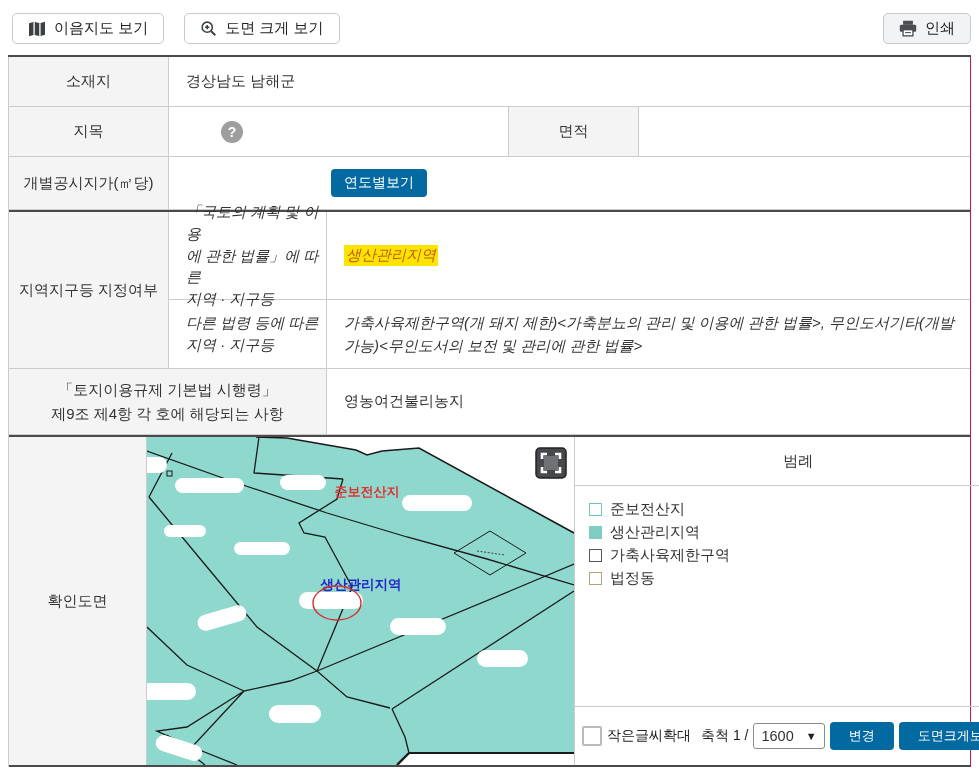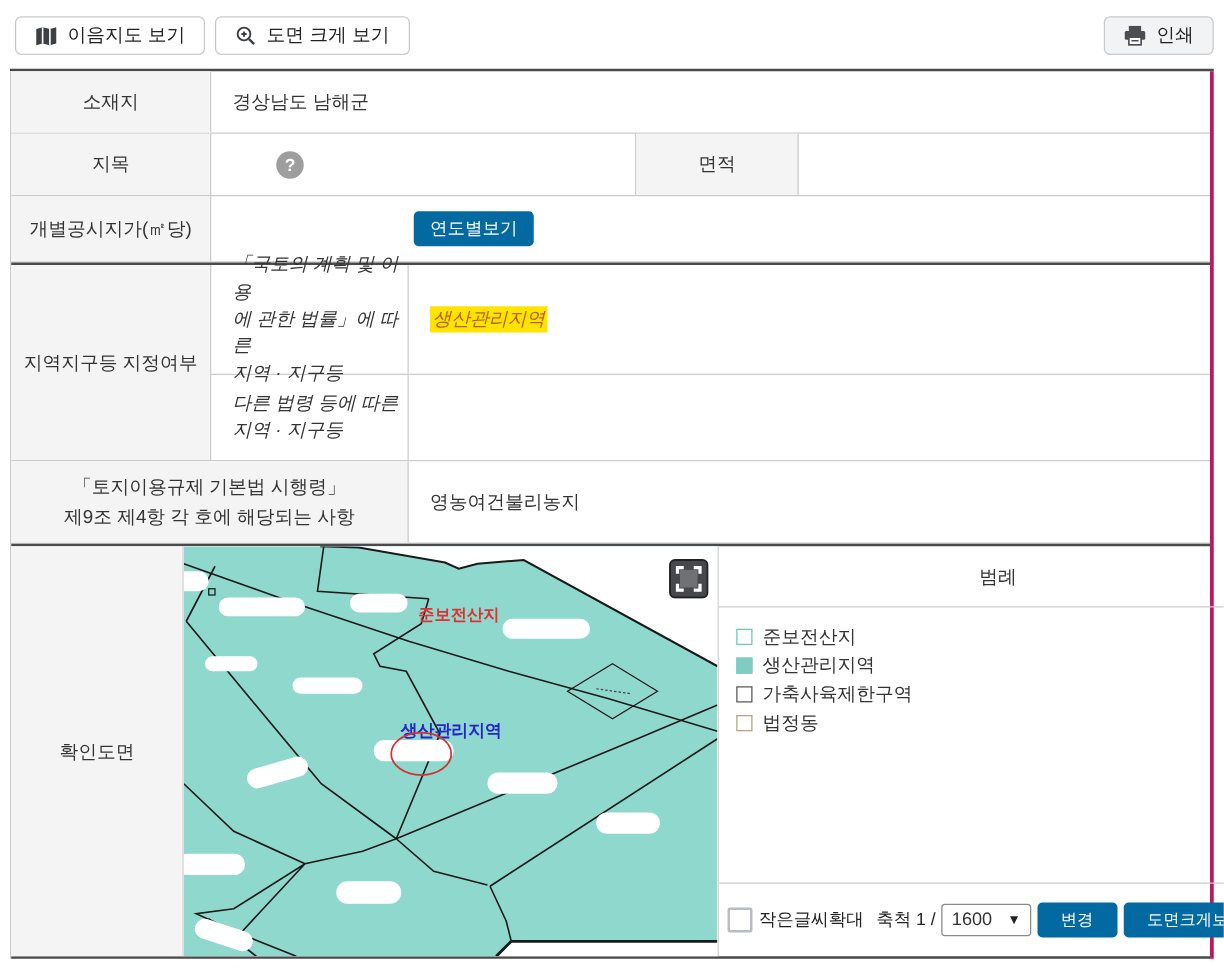--- a/index.html
+++ b/index.html
@@ -9,7 +9,7 @@
   
   .toolbar { height: 57px; display: flex; align-items: center; justify-content: space-between;
              border-bottom: 2px solid #4a4a4a; padding: 2px 0 0 4px; }
-  .toolbar-left { display: flex; gap: 8px; }
+  .toolbar-left { display: flex; gap: 20px; }
   .tb-btn { display: flex; align-items: center; gap: 8px; background: #fff; border: 1px solid #c9c9c9;
             border-radius: 5px; padding: 5px 15px; font-size: 15px; color: #222; cursor: pointer;
             font-family: inherit; height: 31px; }

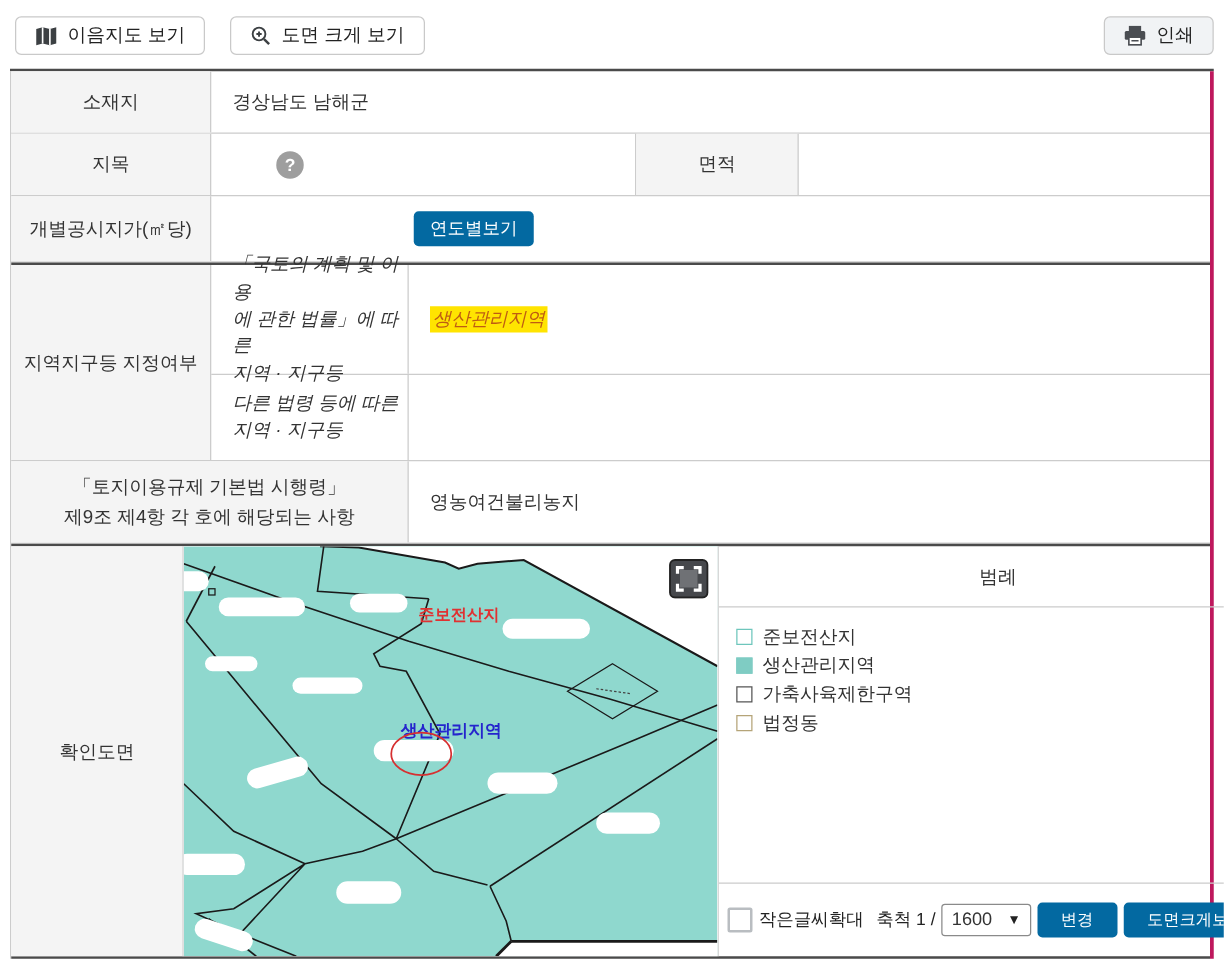--- a/index.html
+++ b/index.html
@@ -17,7 +17,7 @@
   .icn { display: inline-flex; align-items: center; }
 
   
-  .tbl { border-left: 1px solid #ccc; border-right: 3px solid #be185d; }
+  .tbl { border-left: 1px solid #ccc; border-right: 1px solid #be185d; }
   .row { display: flex; border-bottom: 1px solid #ccc; }
   .th  { background: #f4f4f4; display: flex; align-items: center; justify-content: center;
          text-align: center; font-size: 15px; border-right: 1px solid #ccc; flex-shrink: 0; }

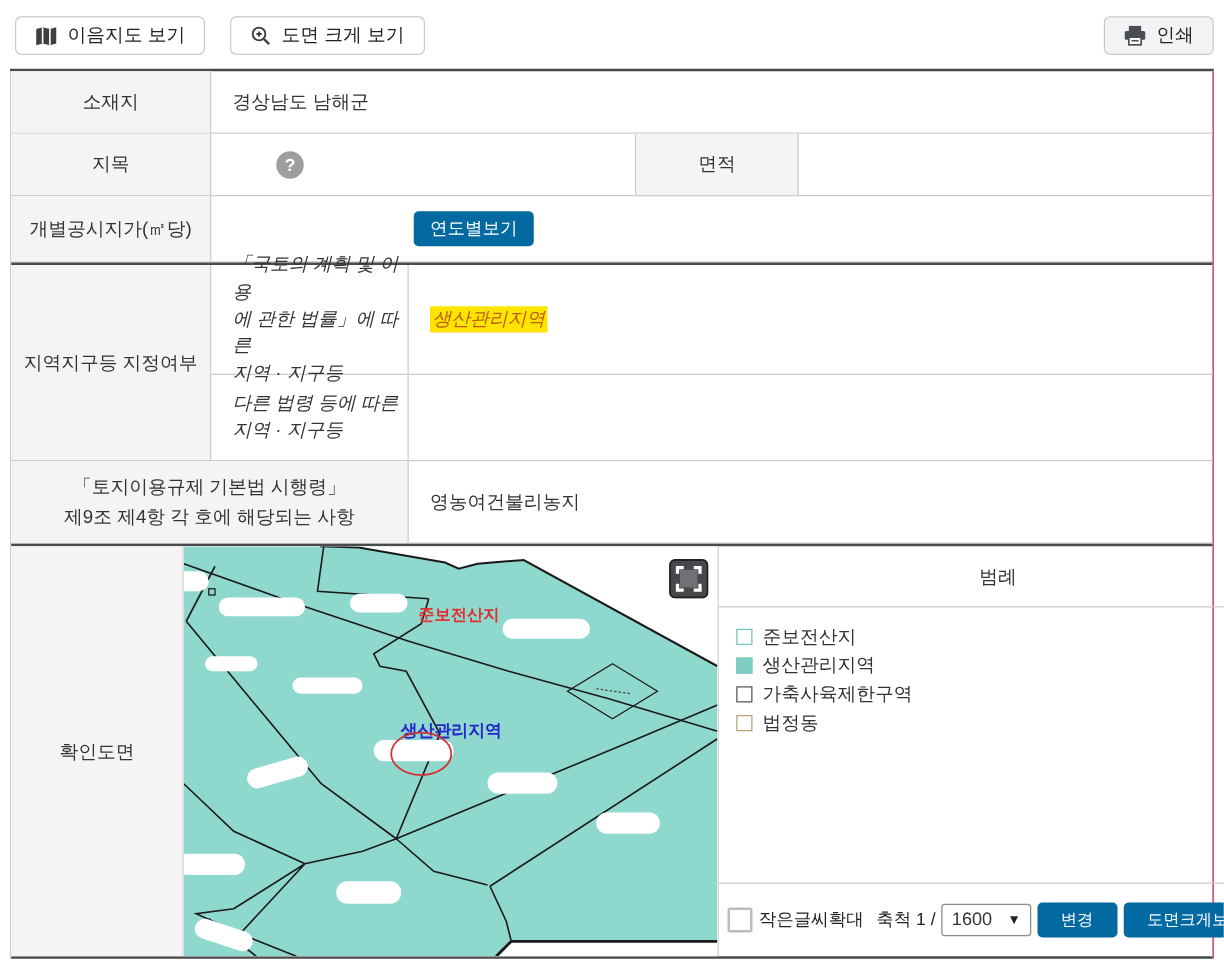--- a/index.html
+++ b/index.html
@@ -148,6 +148,7 @@
         <div class="row h68">
           <div class="td sub-th w158 pre">다른 법령 등에 따른
 지역 · 지구등</div>
+          <div class="td flex1 wrap">가축사육제한구역(개 돼지 제한)&lt;가축분뇨의 관리 및 이용에 관한 법률&gt;, 무인도서기타(개발가능)&lt;무인도서의 보전 및 관리에 관한 법률&gt;</div>
         </div>
       </div>
     </div>

